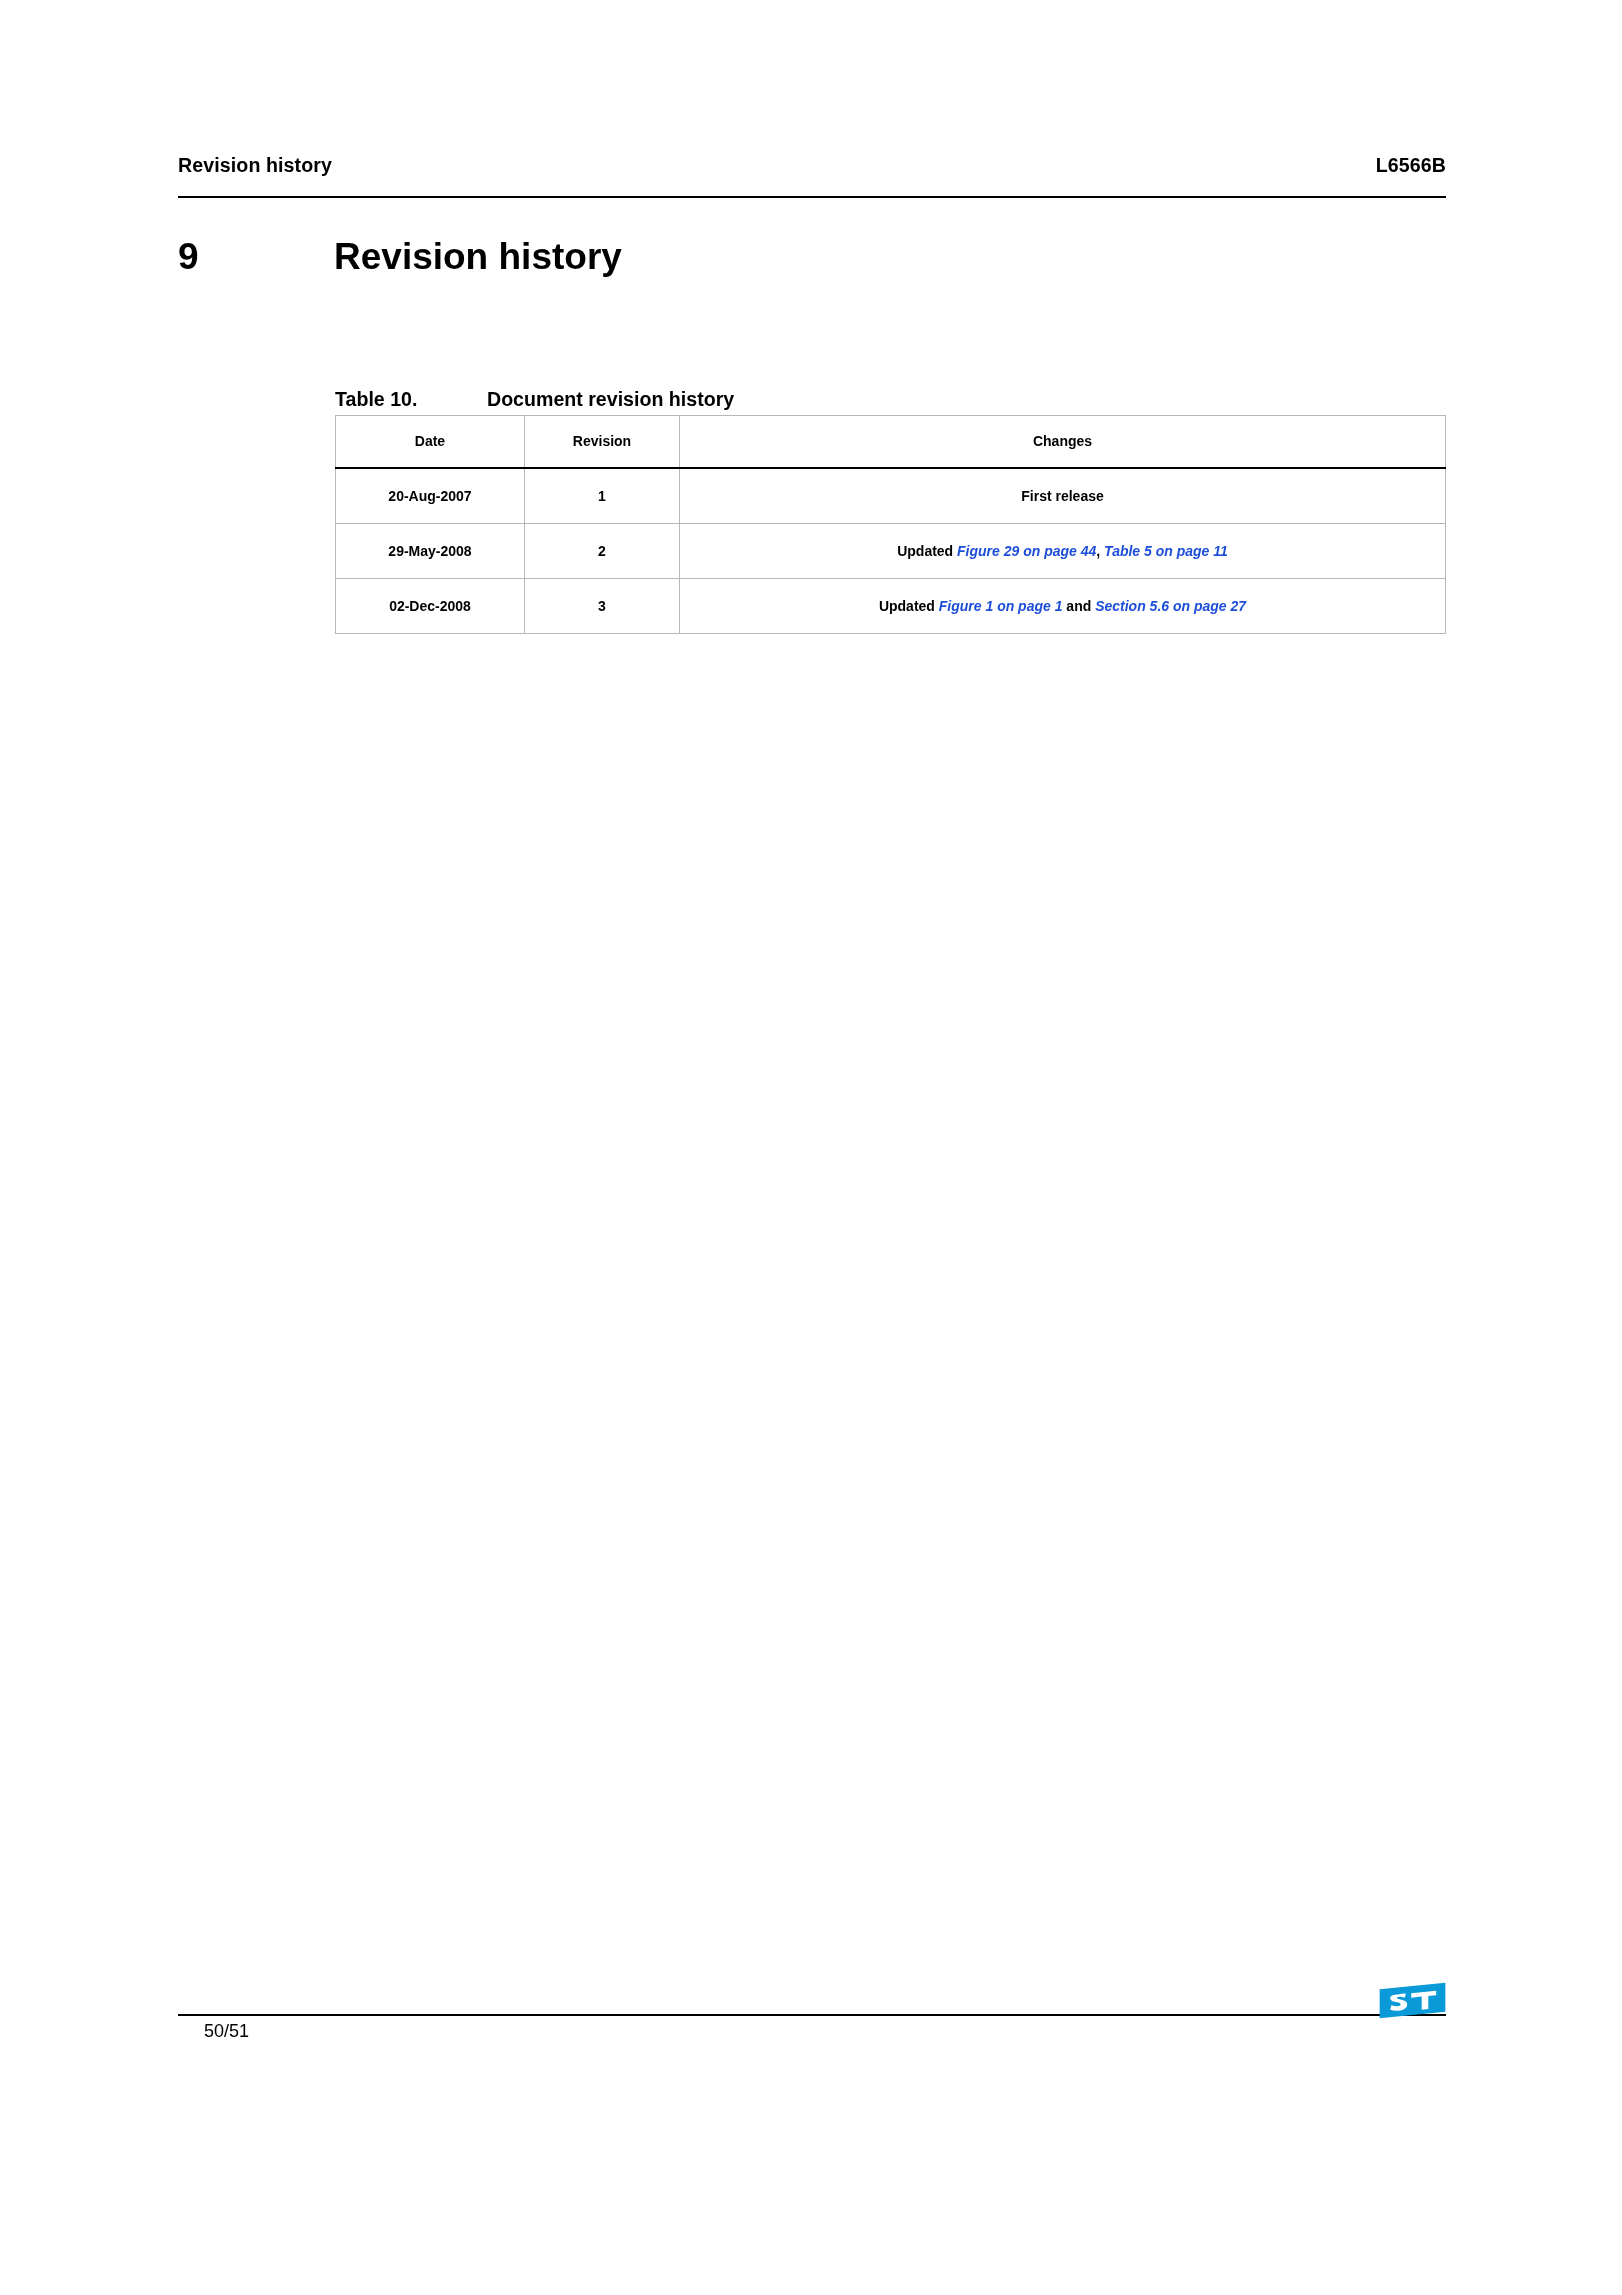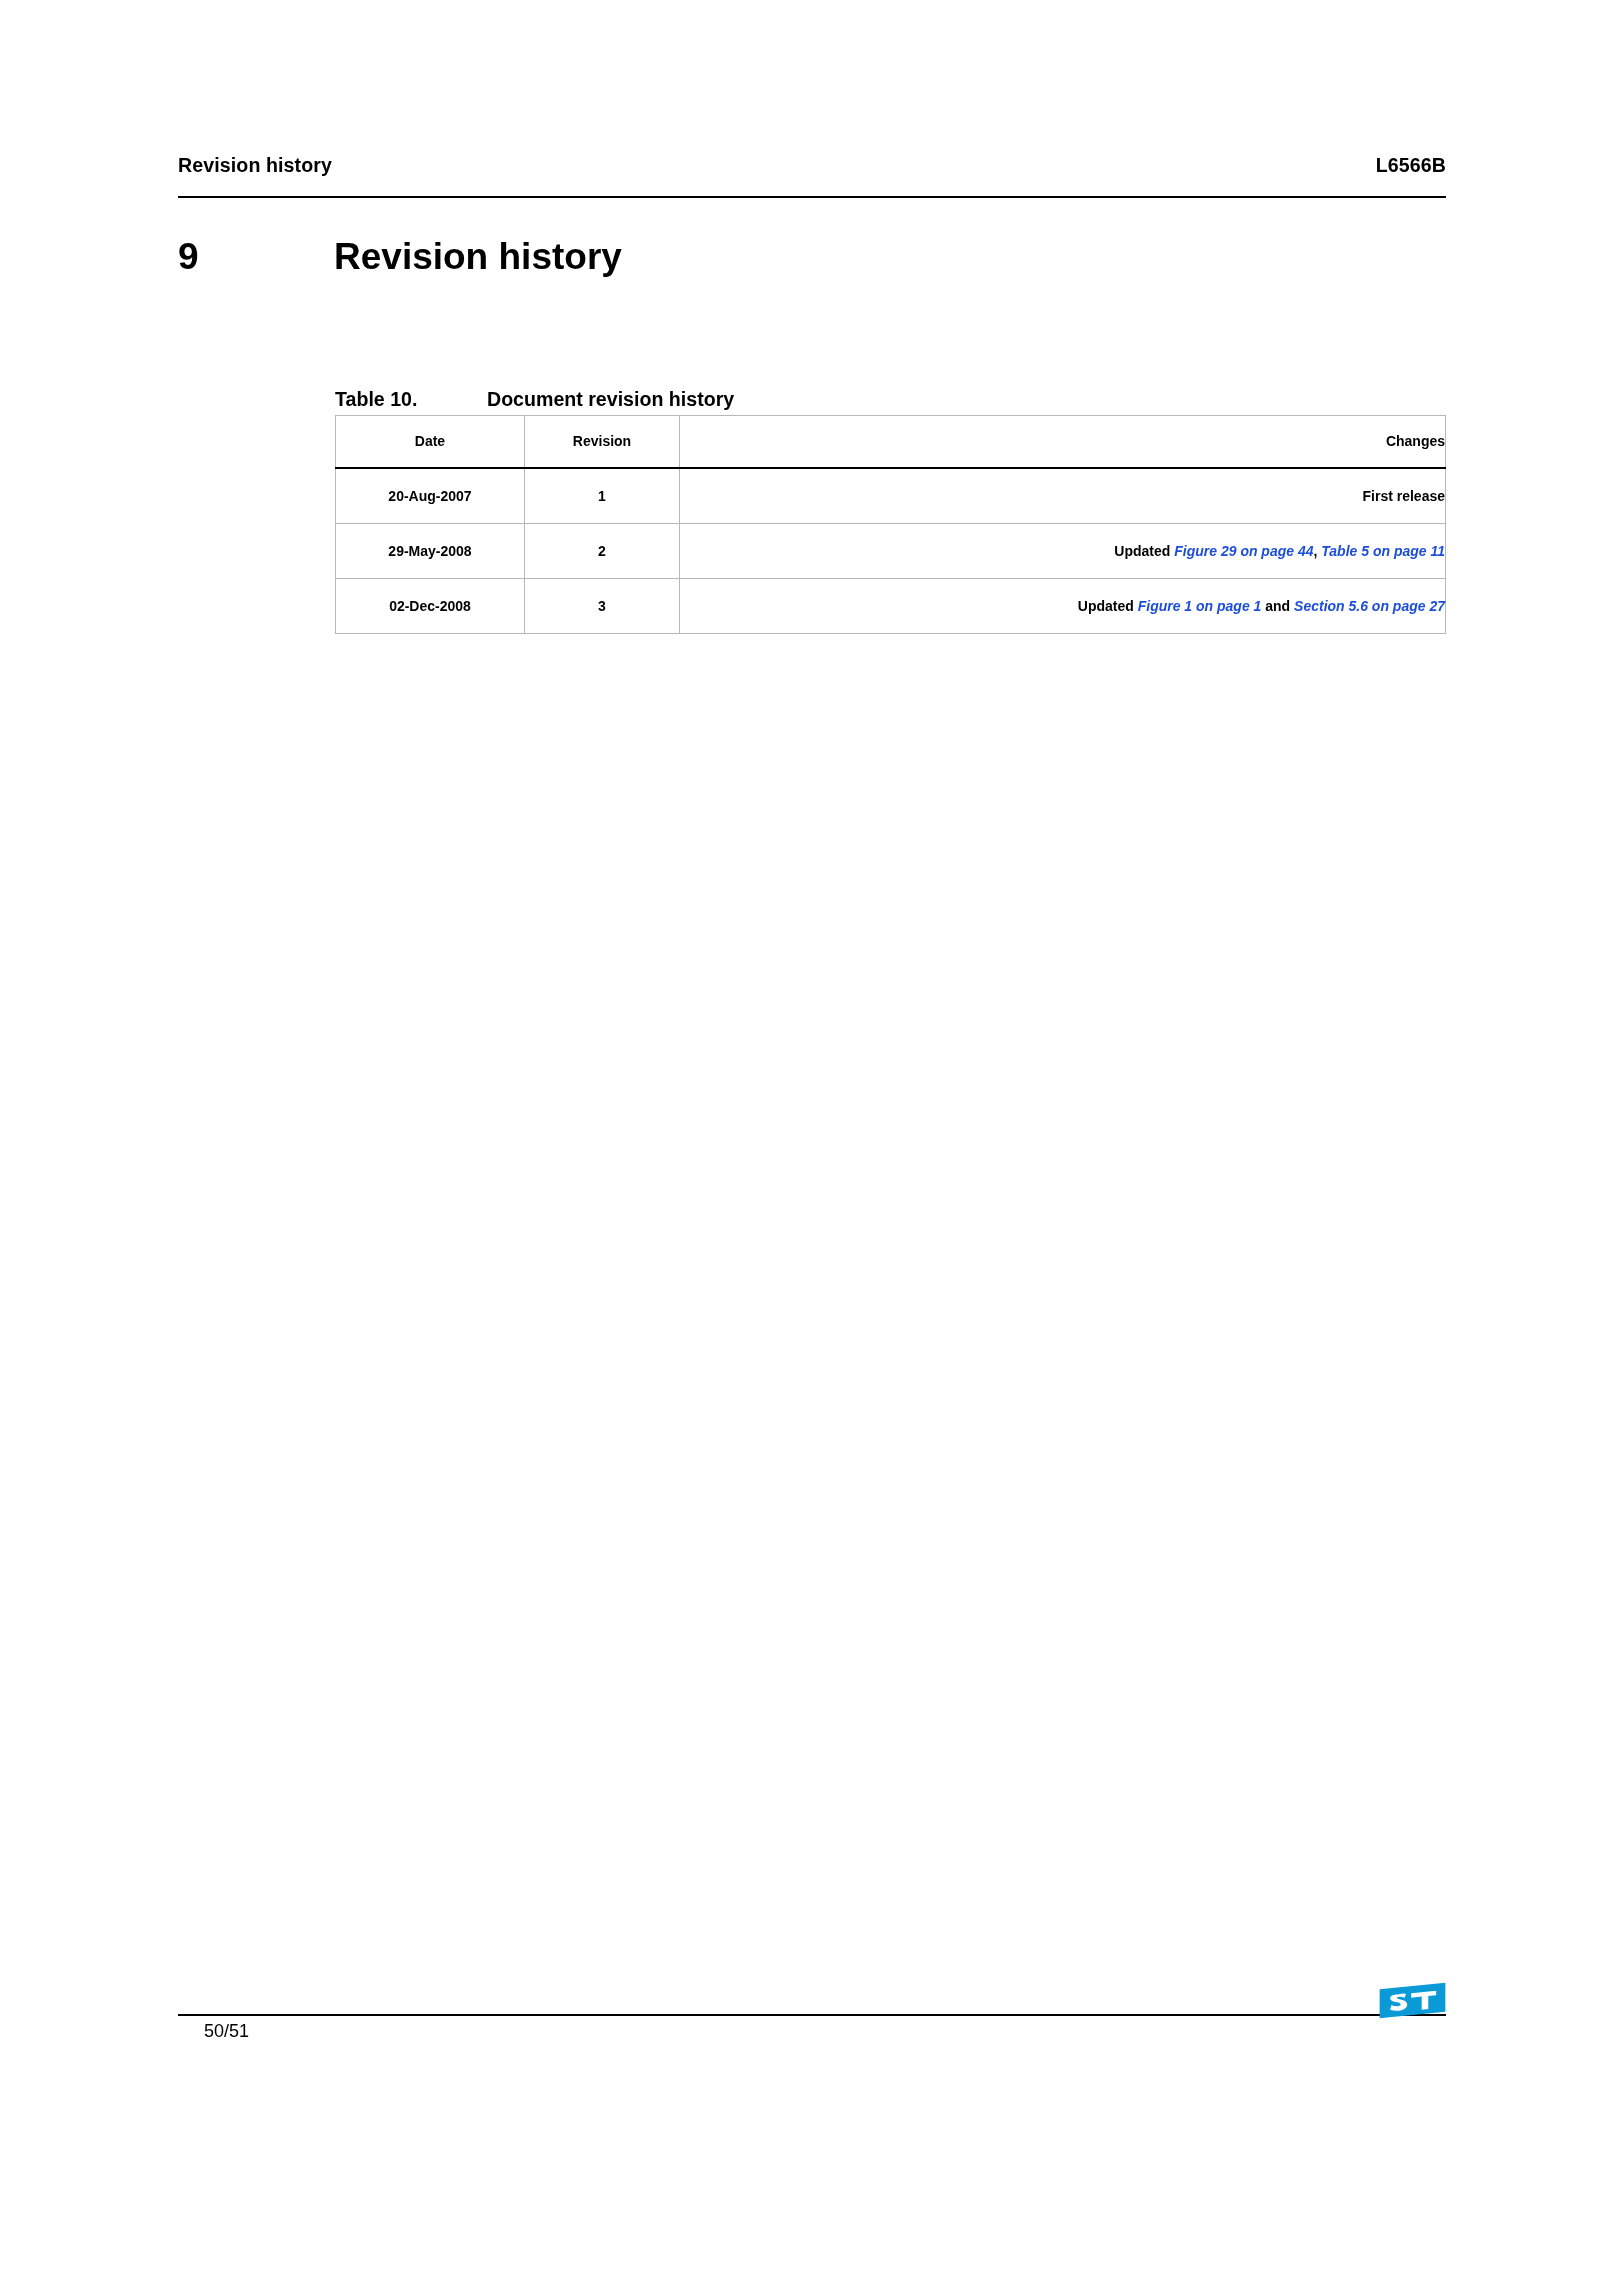--- a/index.html
+++ b/index.html
@@ -168,7 +168,7 @@
       <tr>
         <th class="col-date">Date</th>
         <th class="col-rev">Revision</th>
-        <th class="col-chg" style="text-align:right;padding-left:0">Changes</th>
+        <th class="col-chg" style="text-align:center;padding-left:0">Changes</th>
       </tr>
     </thead>
     <tbody>

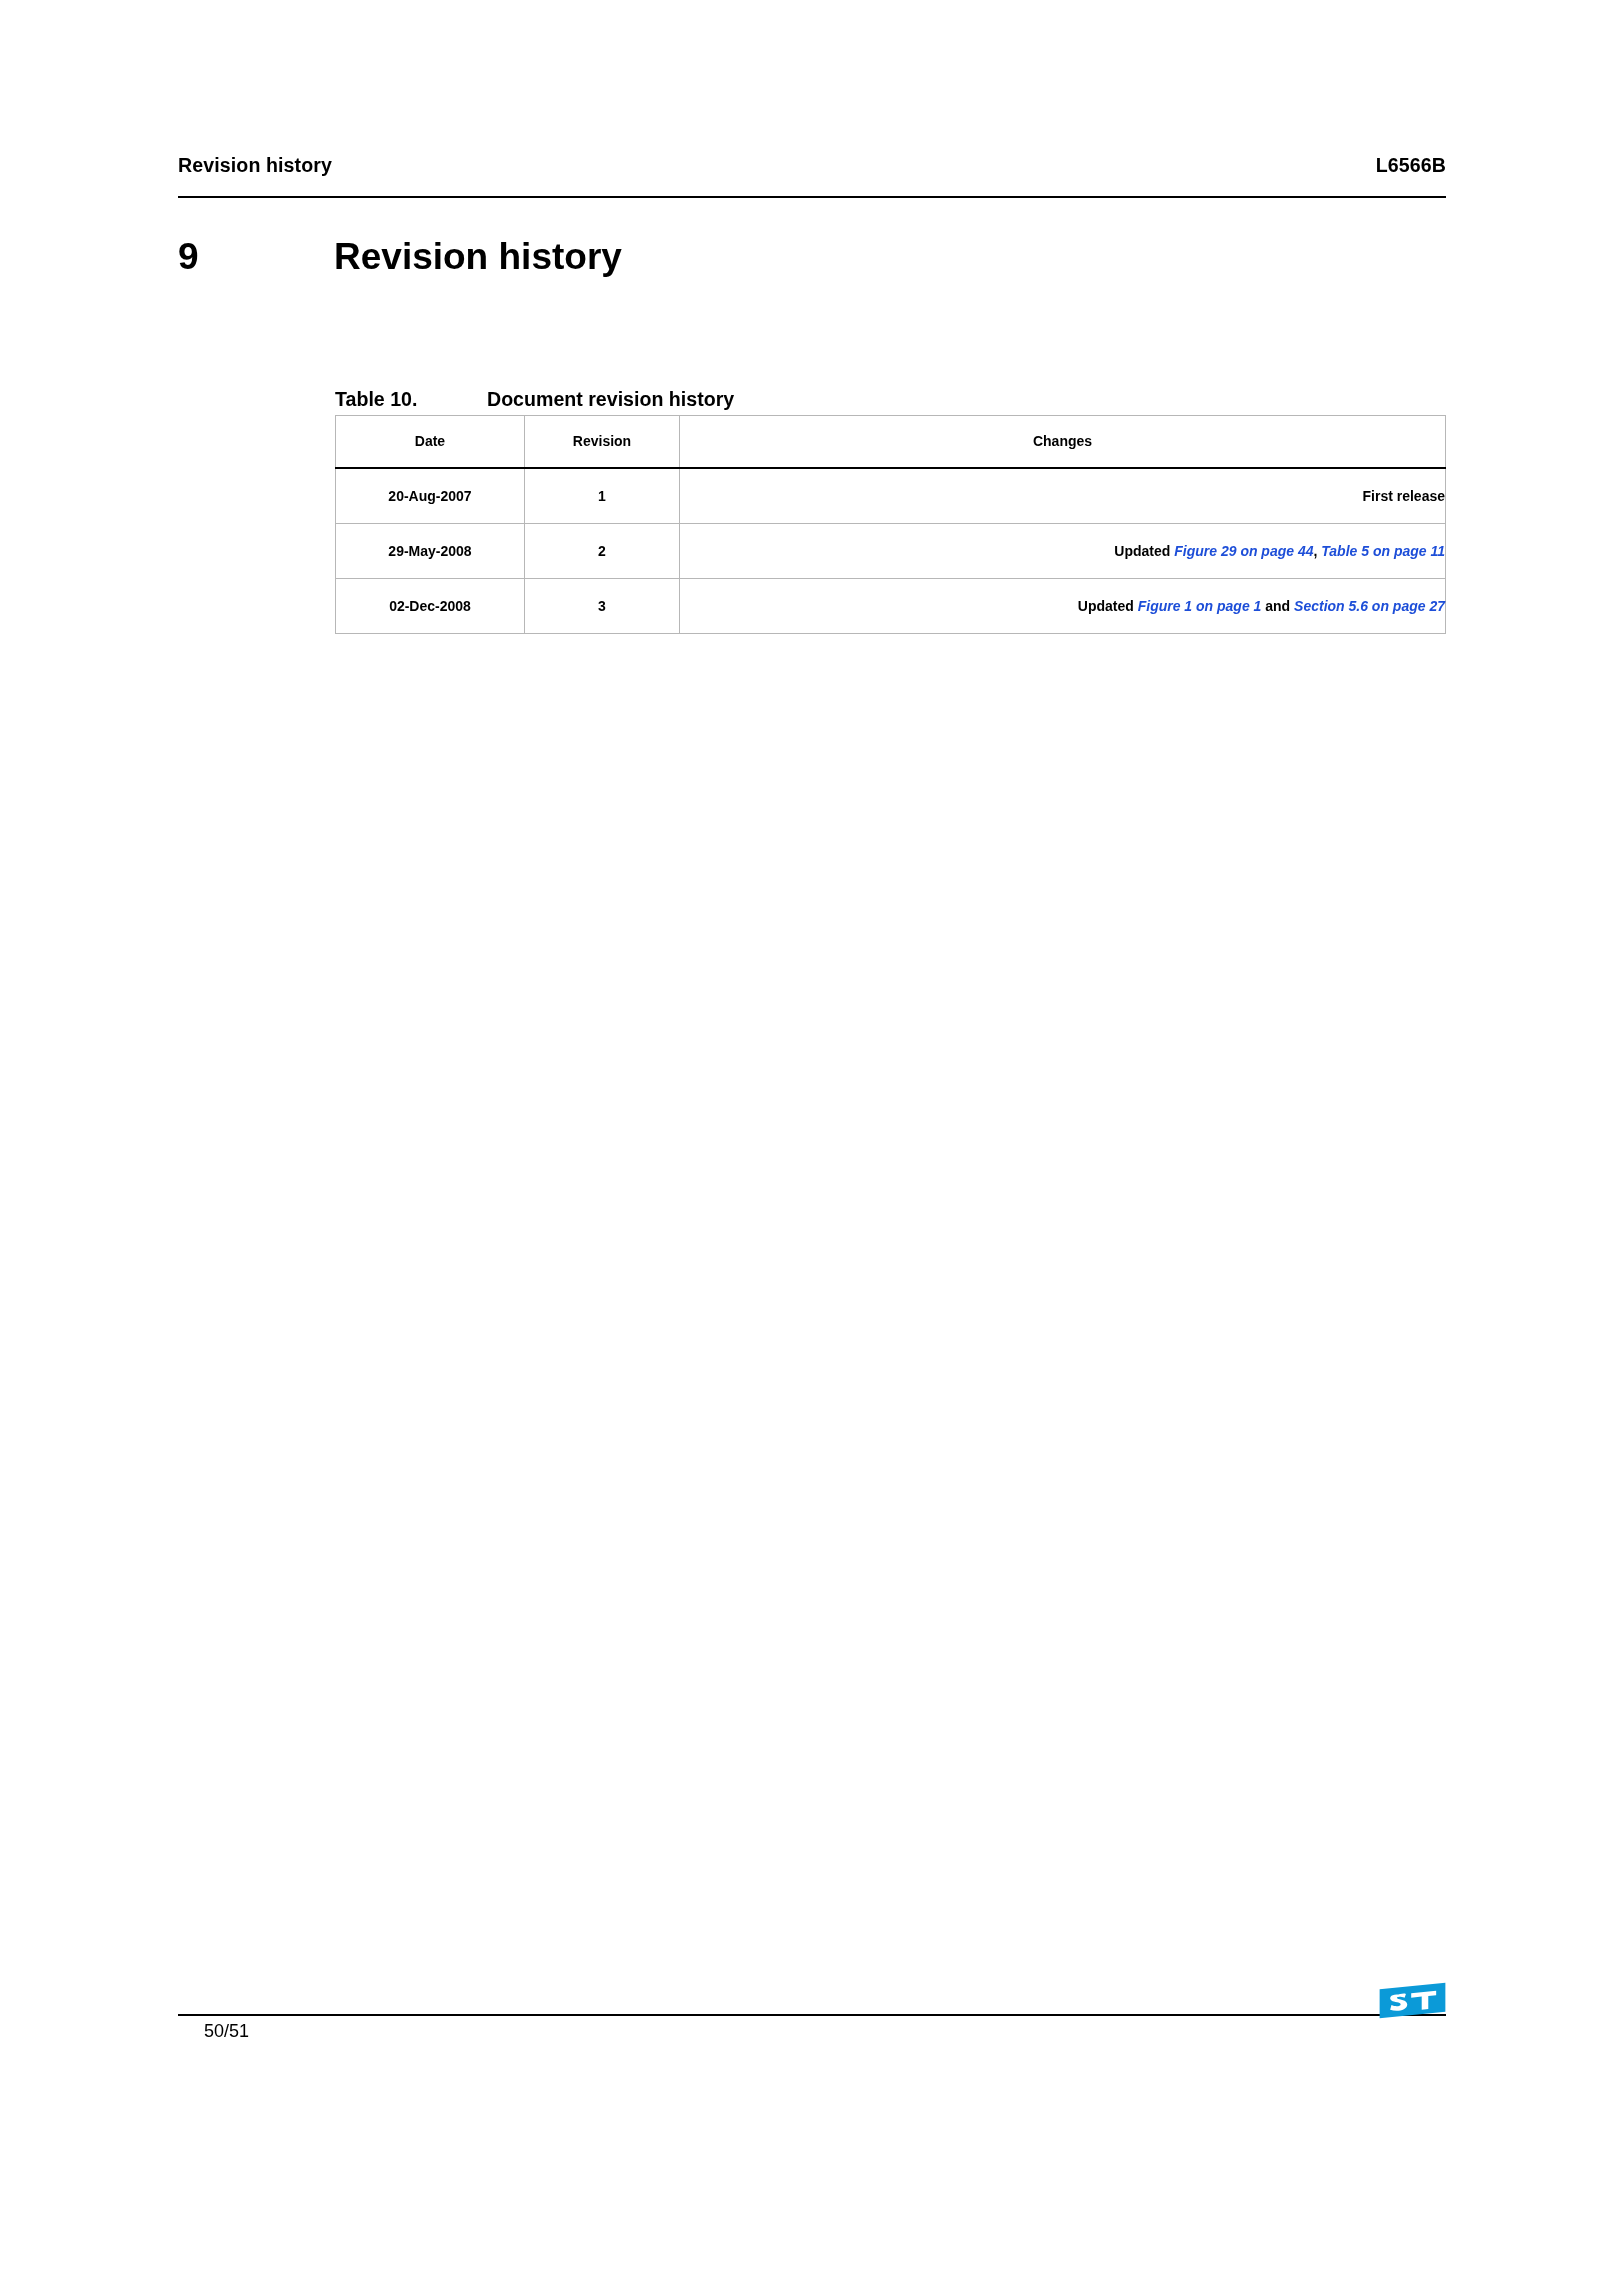--- a/index.html
+++ b/index.html
@@ -113,7 +113,7 @@
   }
   .col-date { width: 188px; text-align: center; }
   .col-rev  { width: 154px; text-align: center; }
-  .col-chg  { width: auto;  text-align: right; padding-left: 11.8px; }
+  .col-chg  { width: auto;  text-align: center; padding-left: 11.8px; }
   .link {
     color: #1d4ed8;
     font-style: italic;

